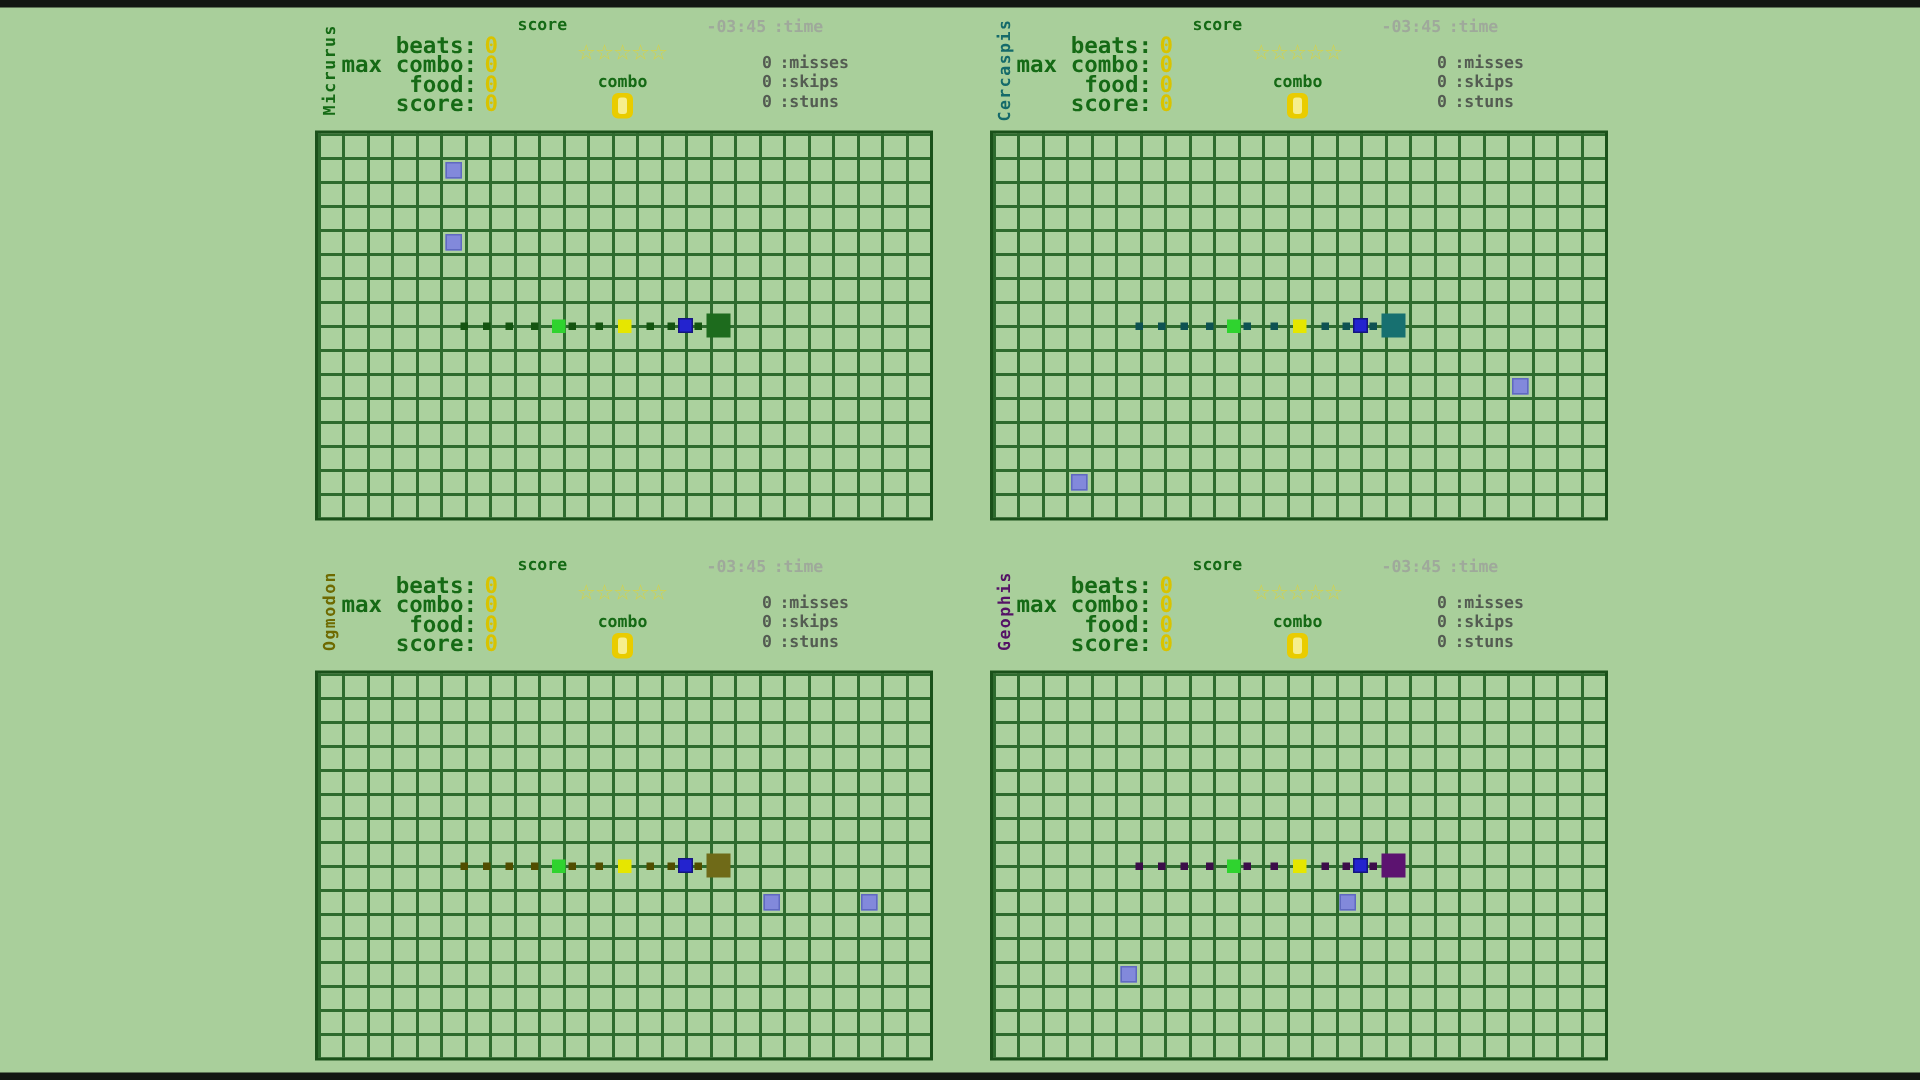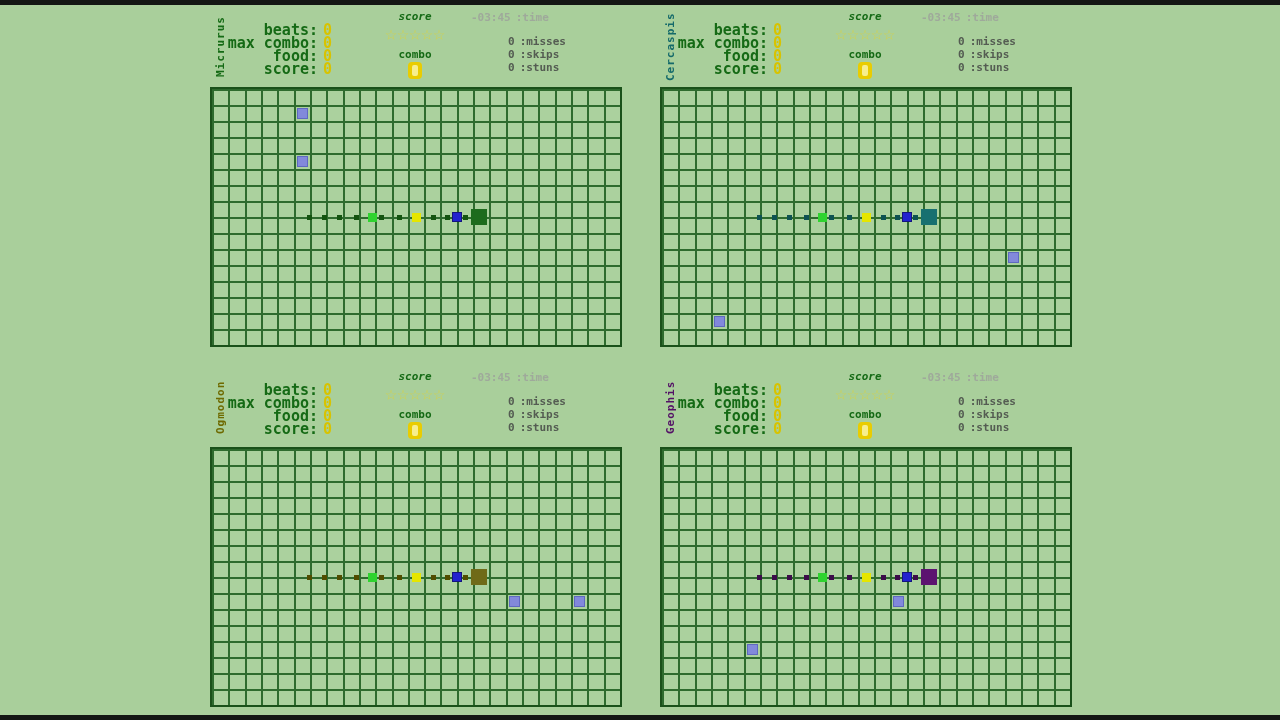--- a/index.html
+++ b/index.html
@@ -27,8 +27,8 @@
   .stat-value{position:absolute;left:103px;top:0;color:var(--hud-yellow);}
 
   .q-center{position:absolute;left:155px;top:0;width:140px;height:85px;}
-  .q-score-title{position:absolute;top:10px;left:0;width:100%;text-align:center;
-    font-size:11px;color:var(--hud-green);font-style:italic;}
+  .q-score-title{position:absolute;top:10px;left:0;width:100%;text-align:left;
+    font-size:11px;color:var(--hud-green);}
   .q-stars{position:absolute;top:21px;left:0;width:100%;text-align:center;
     font-size:20px;line-height:24px;color:var(--star);font-weight:normal;letter-spacing:0;}
   .q-combo{position:absolute;top:48px;left:0;width:100%;text-align:center;

